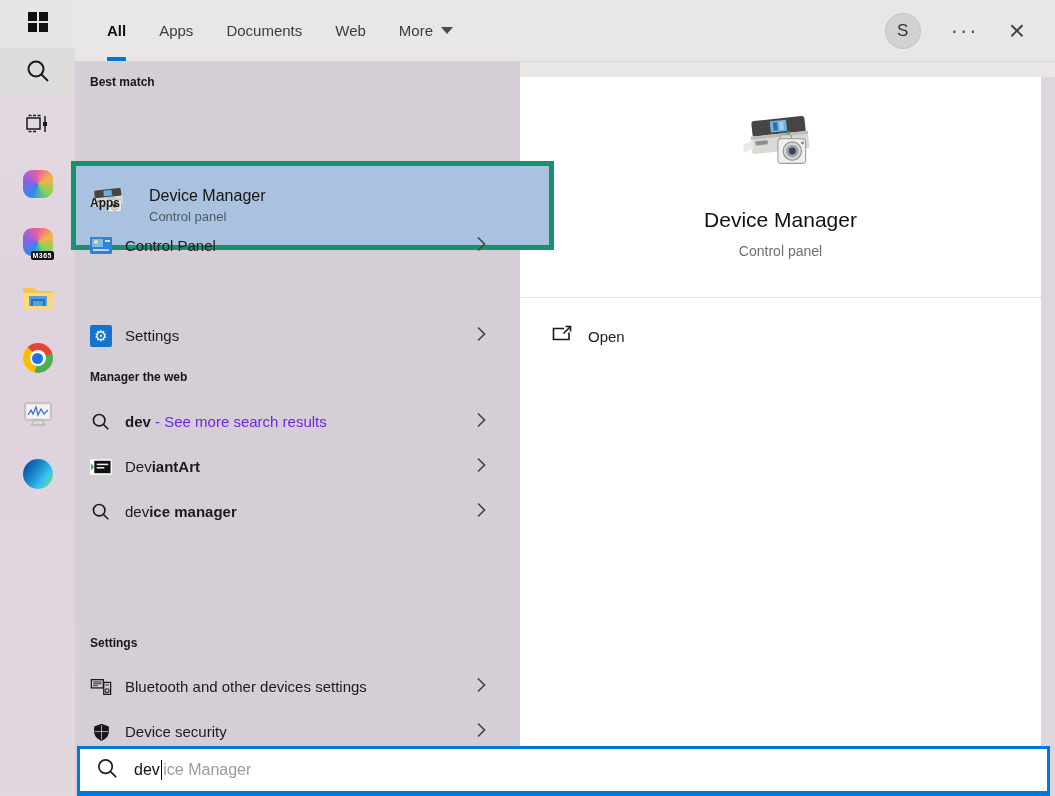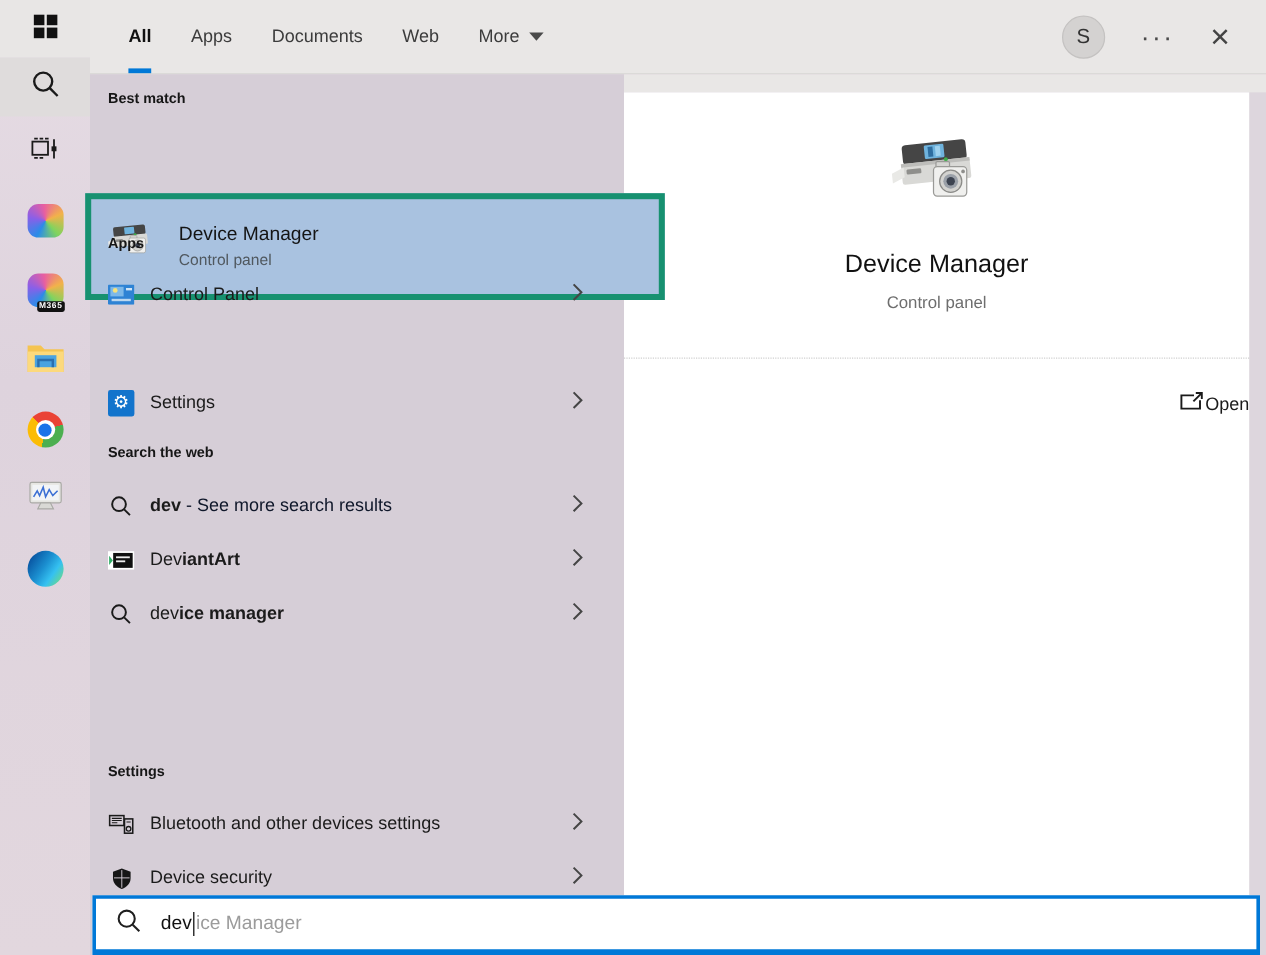--- a/index.html
+++ b/index.html
@@ -73,7 +73,7 @@
   .pc-title { font-size:21px; color:#111; margin-top:18px; }
   .pc-sub { font-size:14px; color:#6e6e6e; margin-top:11px; }
   .pc-div { border-top:1px dotted #cfcfcf; margin-top:38px; }
-  .open-row { display:flex; align-items:center; padding-left:31px; margin-top:26px;justify-content:flex-end; }
+  .open-row { display:flex; align-items:center; gap:15px; padding-left:31px; margin-top:26px; }
   .open-label { font-size:15px; color:#1b1b1b; }
   
   .searchbar { position:absolute; left:2px; bottom:0; width:973px; height:50px; background:#fff;

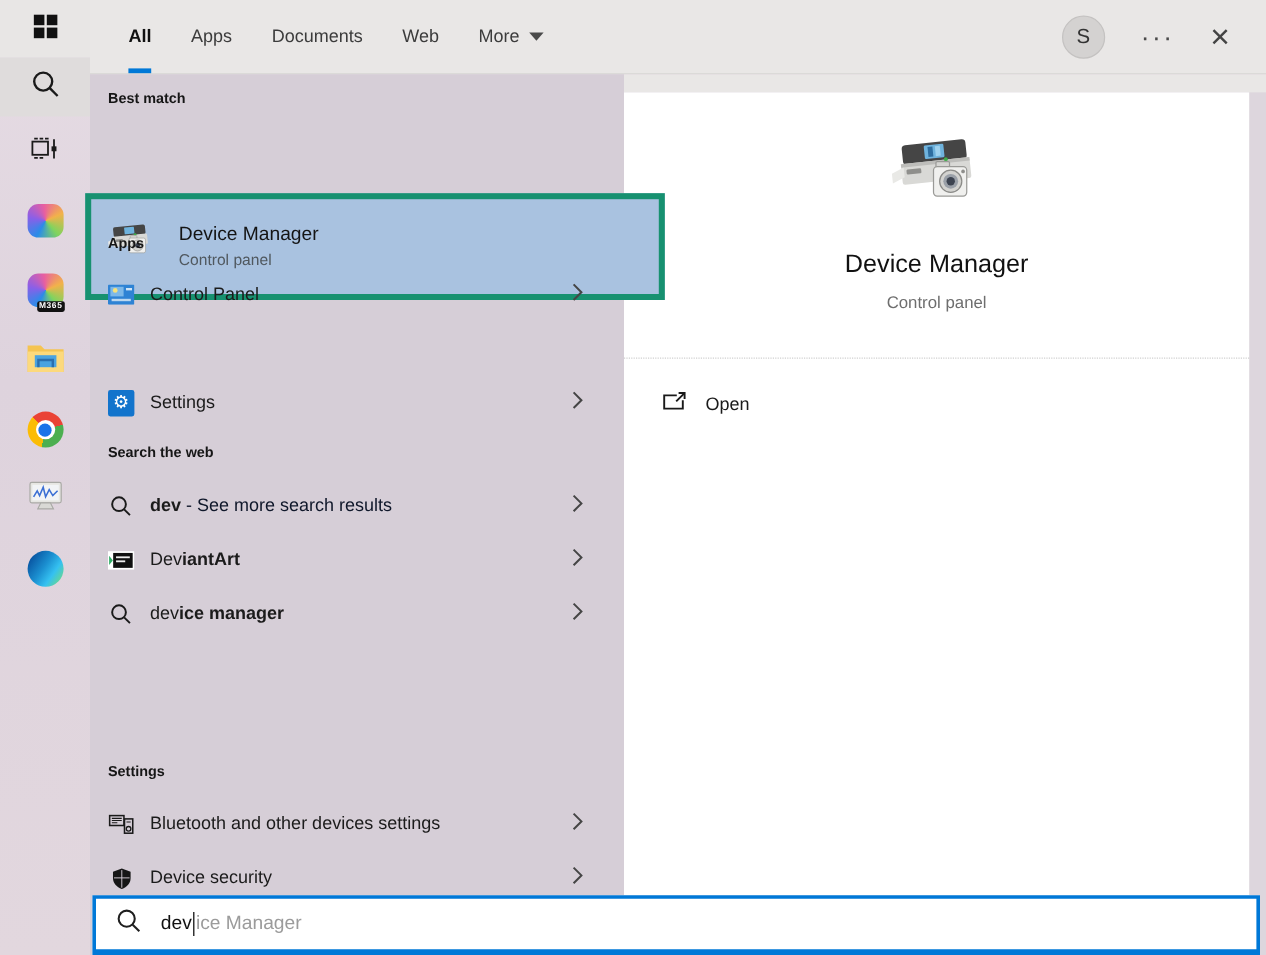--- a/index.html
+++ b/index.html
@@ -291,7 +291,7 @@
           </svg></span>
     </div>
 
-    <div class="section-label" style="top:308px">Search the web</div>
+    <div class="section-label" style="top:308px">Manager the web</div>
 
     <div class="row" style="top:343px">
       <span class="ric">

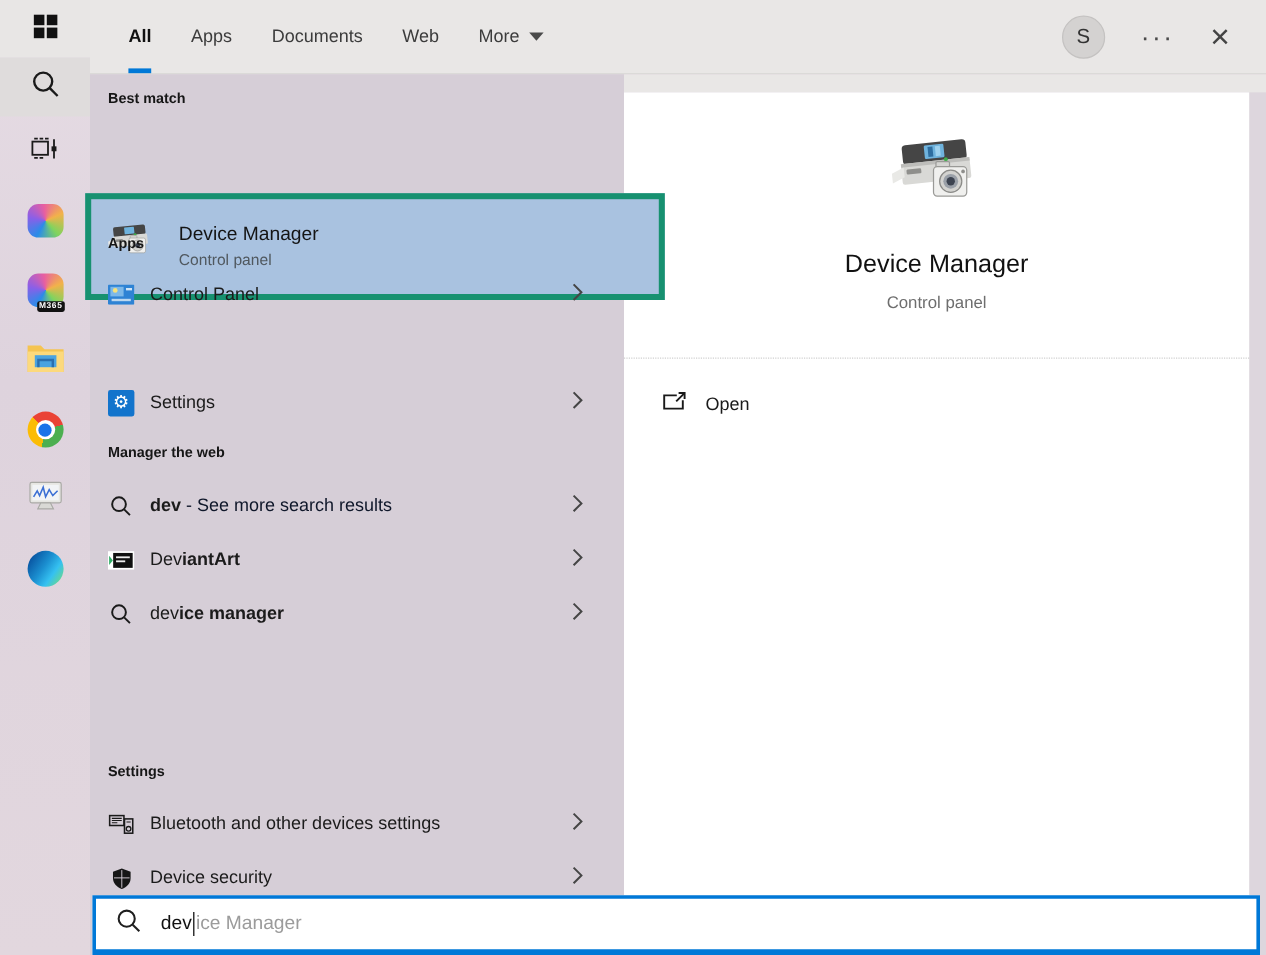--- a/index.html
+++ b/index.html
@@ -57,7 +57,7 @@
     padding-left:15px; }
   .row .ric { width:22px; display:flex; justify-content:center; }
   .row .rlabel { margin-left:13px; font-size:15px; color:#1b1b1b; white-space:nowrap; }
-  .row .muted { color:#0f172a; font-weight:normal; }
+  .row .muted { color:#6d28d9; font-weight:normal; }
   .row .bseg { font-weight:bold; }
   .row .qseg { font-weight:bold; }
   .chev { position:absolute; right:34px; top:50%; transform:translateY(-50%); }

